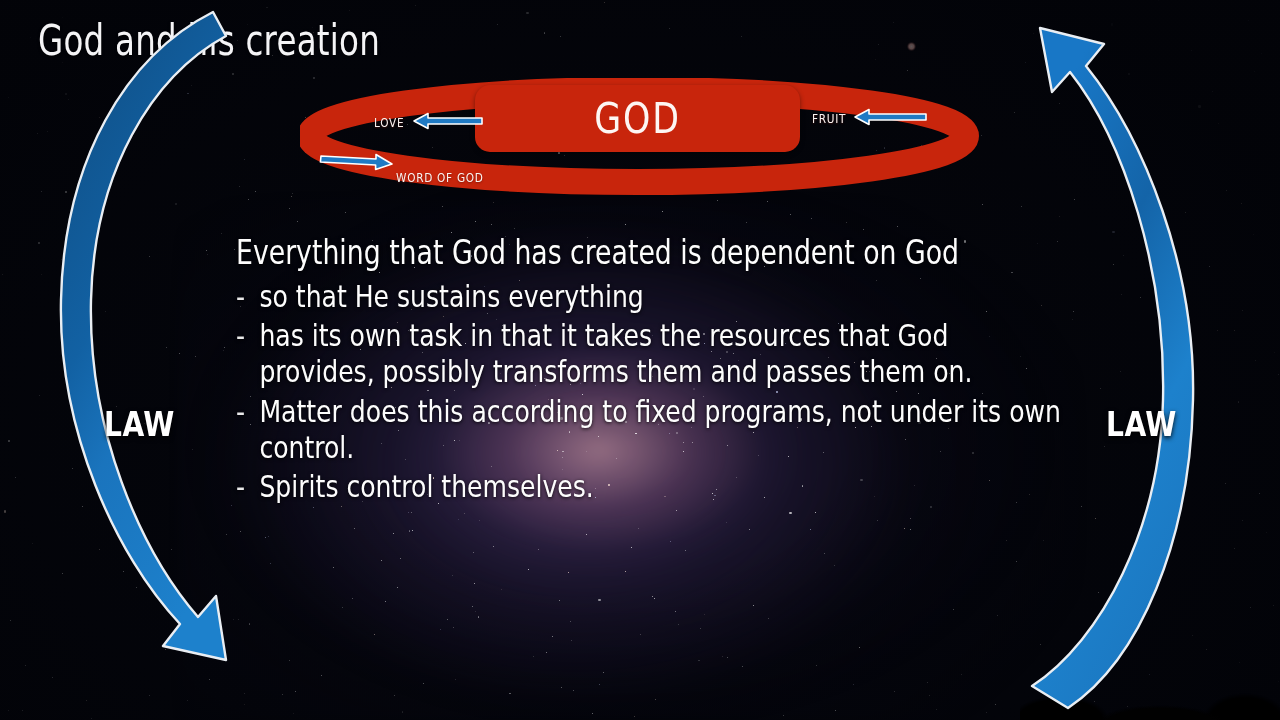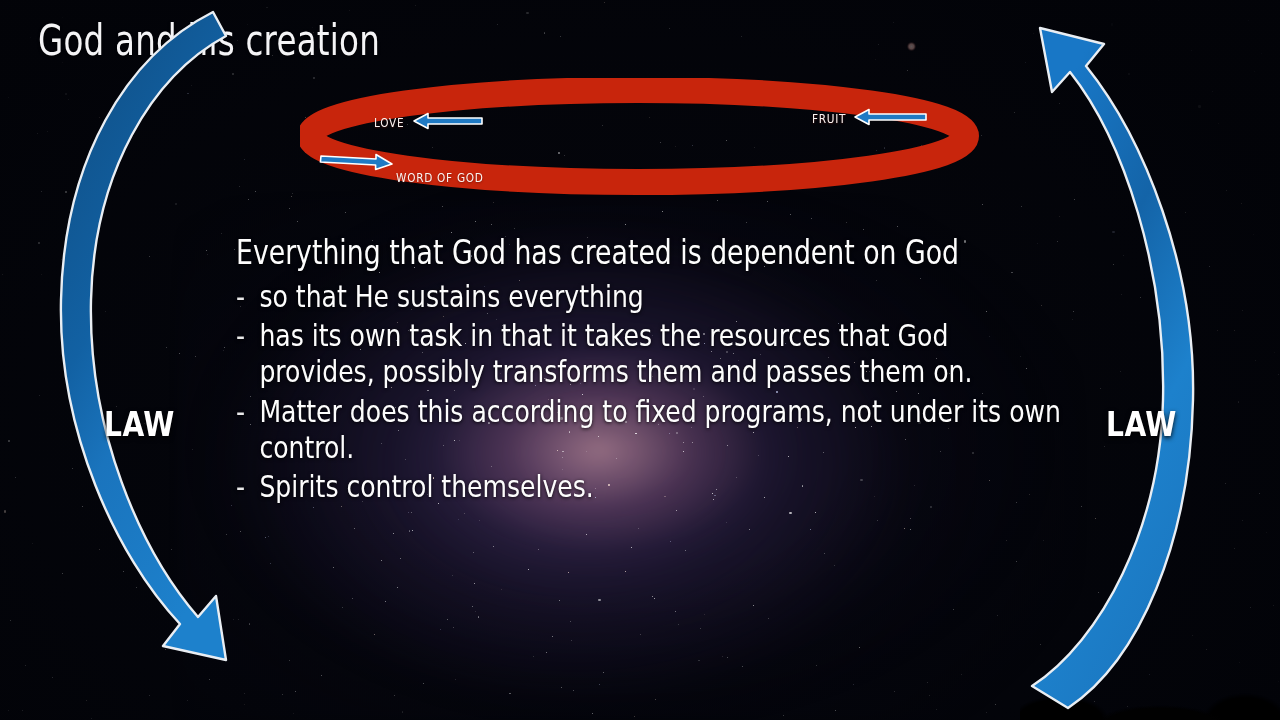--- a/index.html
+++ b/index.html
@@ -627,6 +627,9 @@
       <ellipse cx="338" cy="58" rx="328" ry="46" fill="none" stroke="#c8250c" stroke-width="26"></ellipse>
     </svg>
 
+    <div id="god-box">
+      <div id="god-text">GOD</div>
+    </div>
 
     <div class="dlabel" style="left:74px;top:37px;">LOVE</div>
     <svg style="left:112px;top:33px;" width="72" height="20" viewBox="0 0 72 20">

